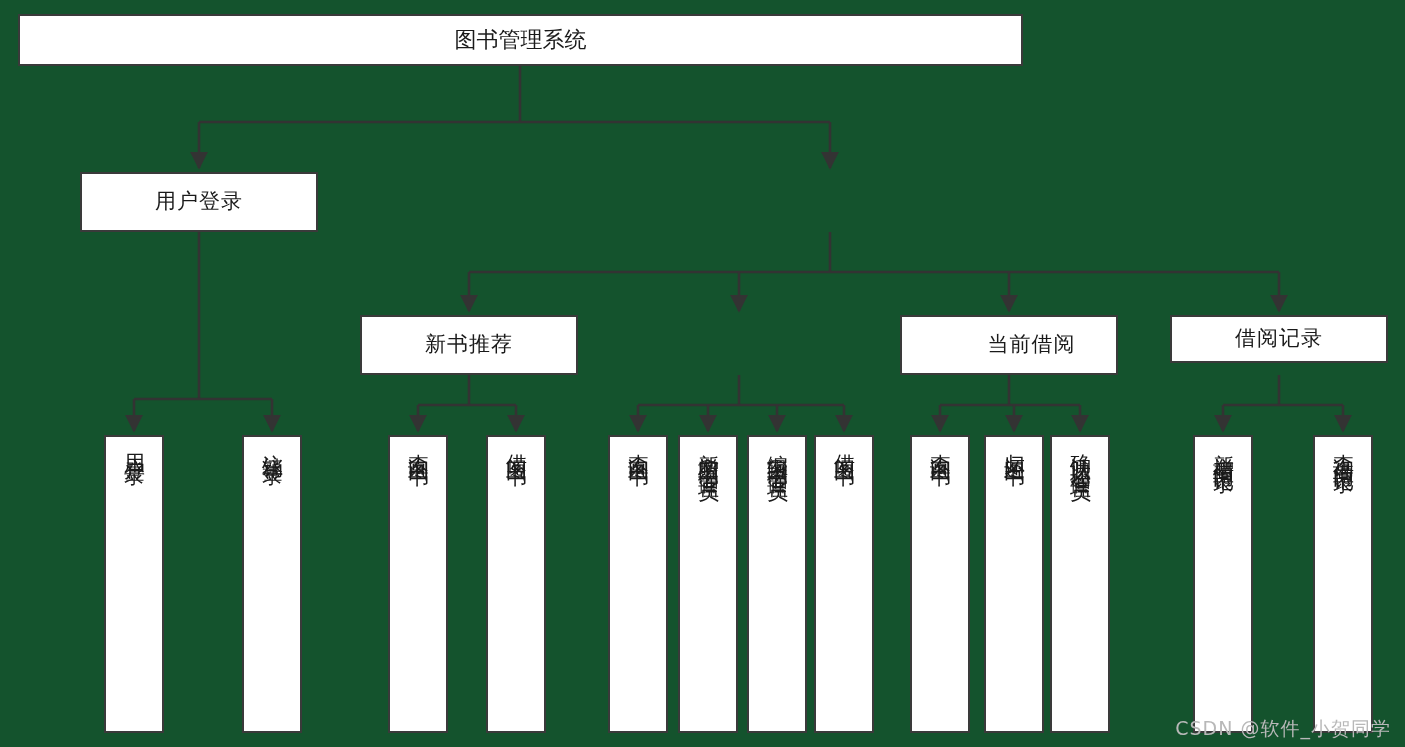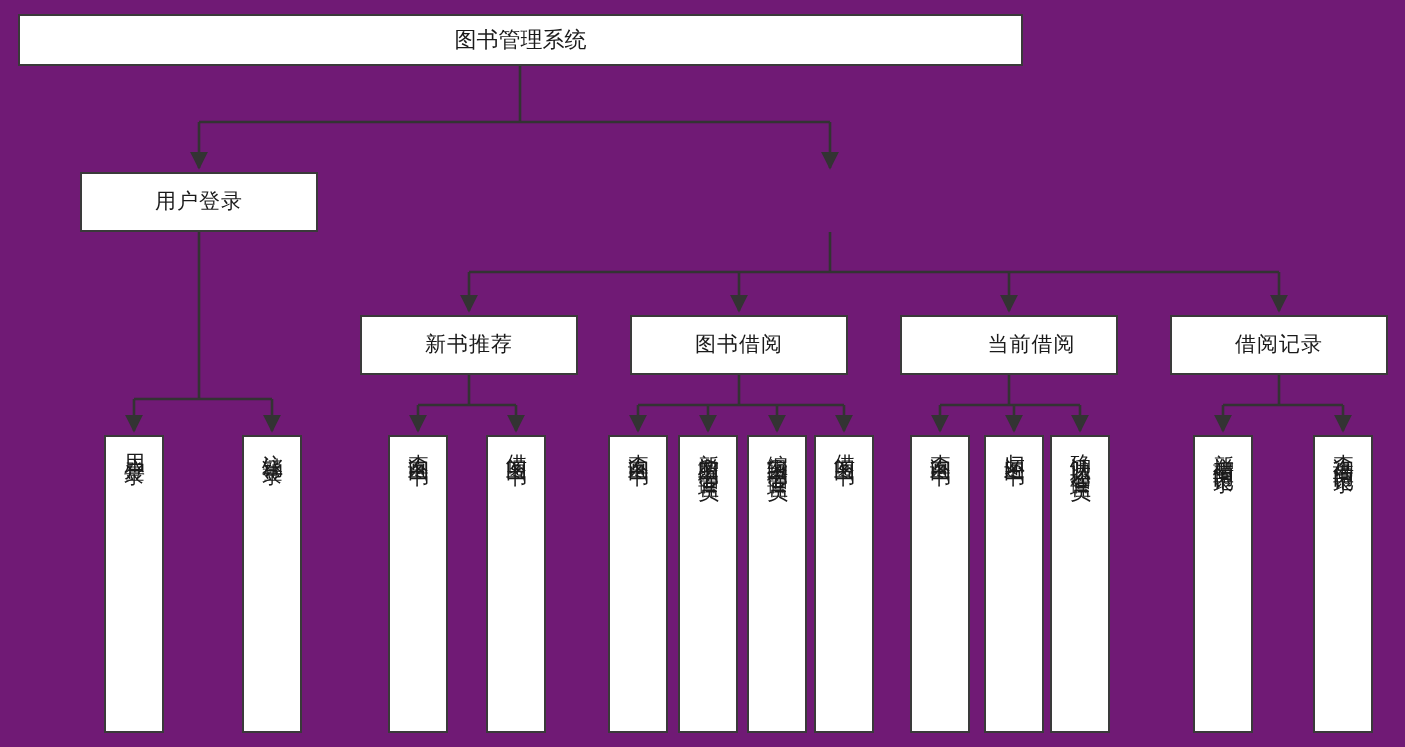--- a/index.html
+++ b/index.html
@@ -12,7 +12,7 @@
     position:relative;
     width:1405px;
     height:747px;
-    background:#701a75;
+    background:#14532d;
     overflow:hidden;
   }
   svg#wires{

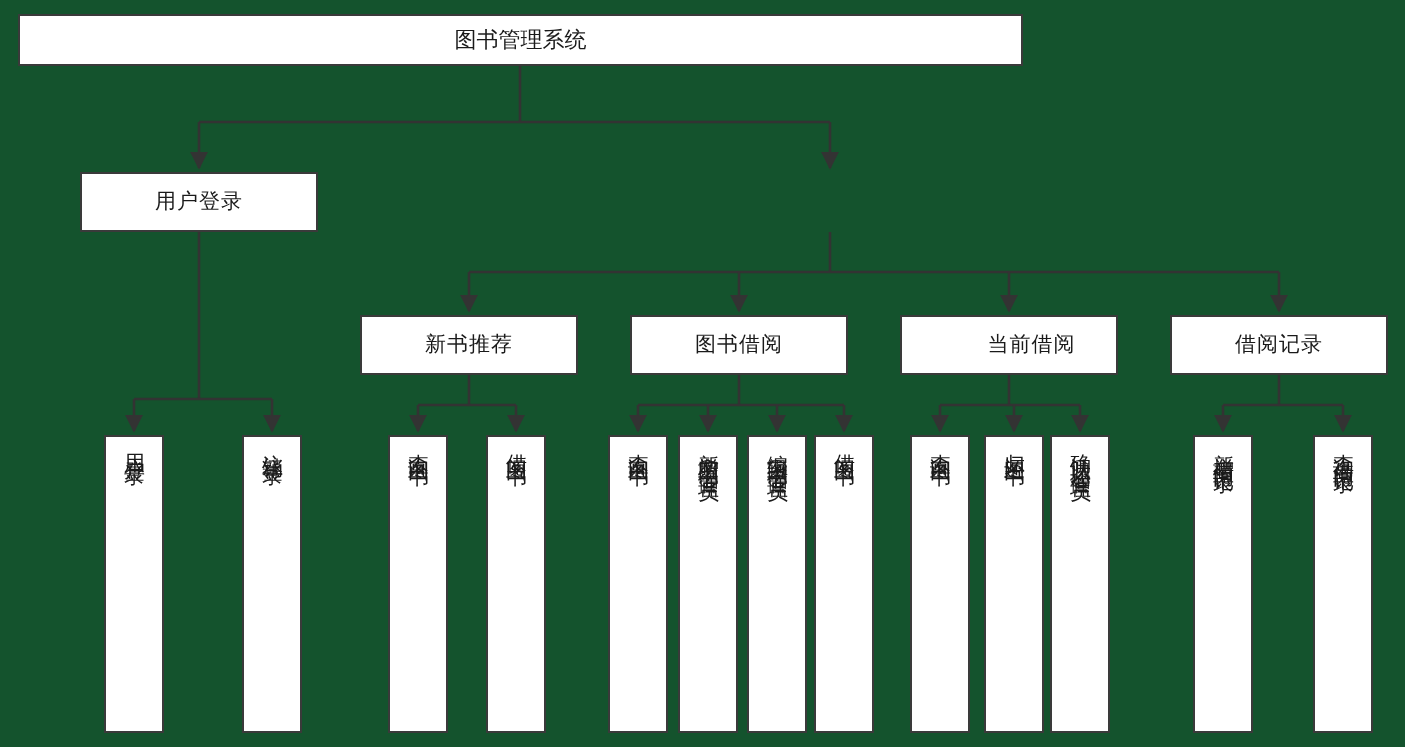--- a/index.html
+++ b/index.html
@@ -137,9 +137,6 @@
   <div class="node h" style="left:360px; top:315px; width:218px; height:60px;text-align:right;">
     <span class="htext">新书推荐</span>
   </div>
-  <div class="node h" style="left:630px; top:315px; width:218px; height:60px;">
-    <span class="htext">图书借阅</span>
-  </div>
   <div class="node h" style="left:900px; top:315px; width:218px; height:60px;padding-left:45px;">
     <span class="htext">当前借阅</span>
   </div>

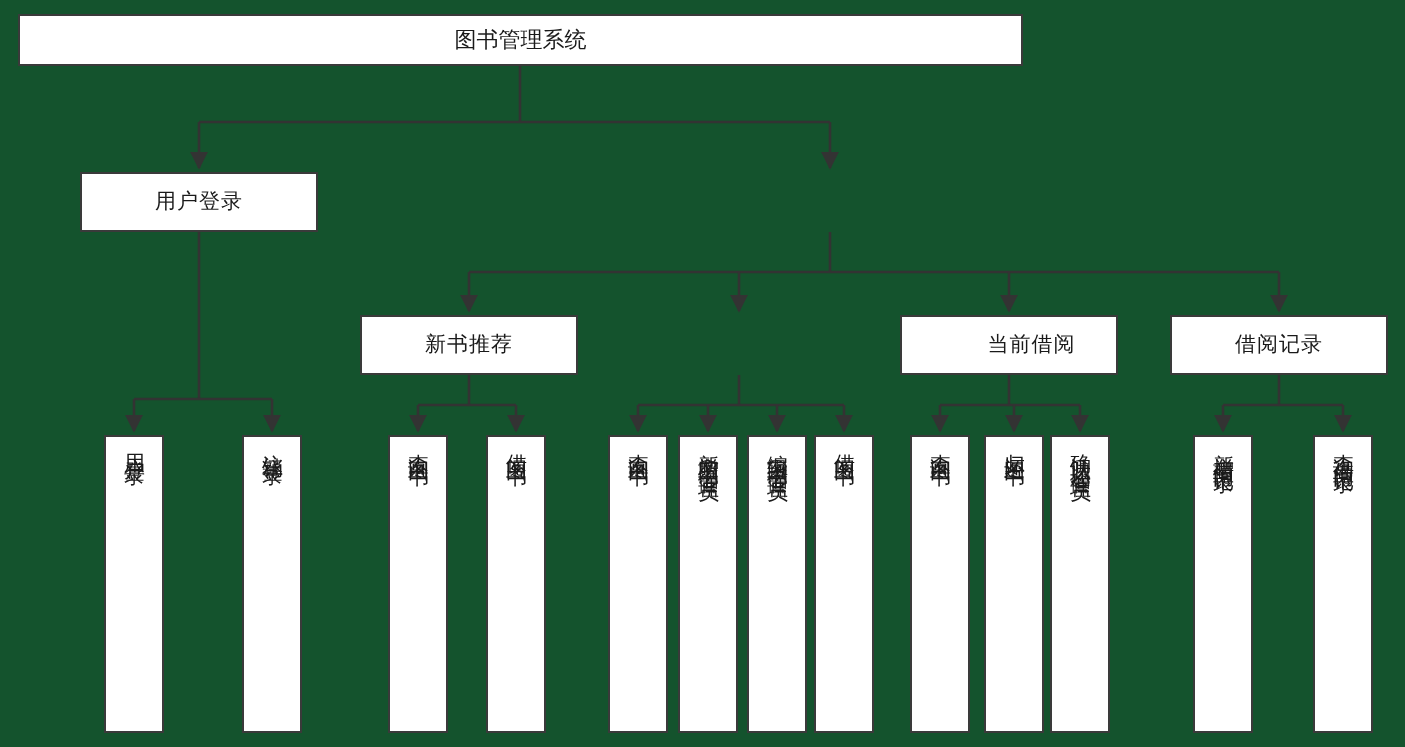--- a/index.html
+++ b/index.html
@@ -140,7 +140,7 @@
   <div class="node h" style="left:900px; top:315px; width:218px; height:60px;padding-left:45px;">
     <span class="htext">当前借阅</span>
   </div>
-  <div class="node h" style="left:1170px; top:315px; width:218px; height:60px;">
+  <div class="node h" style="left:1170px; top:315px; width:218px; height:48px;">
     <span class="htext">借阅记录</span>
   </div>
 

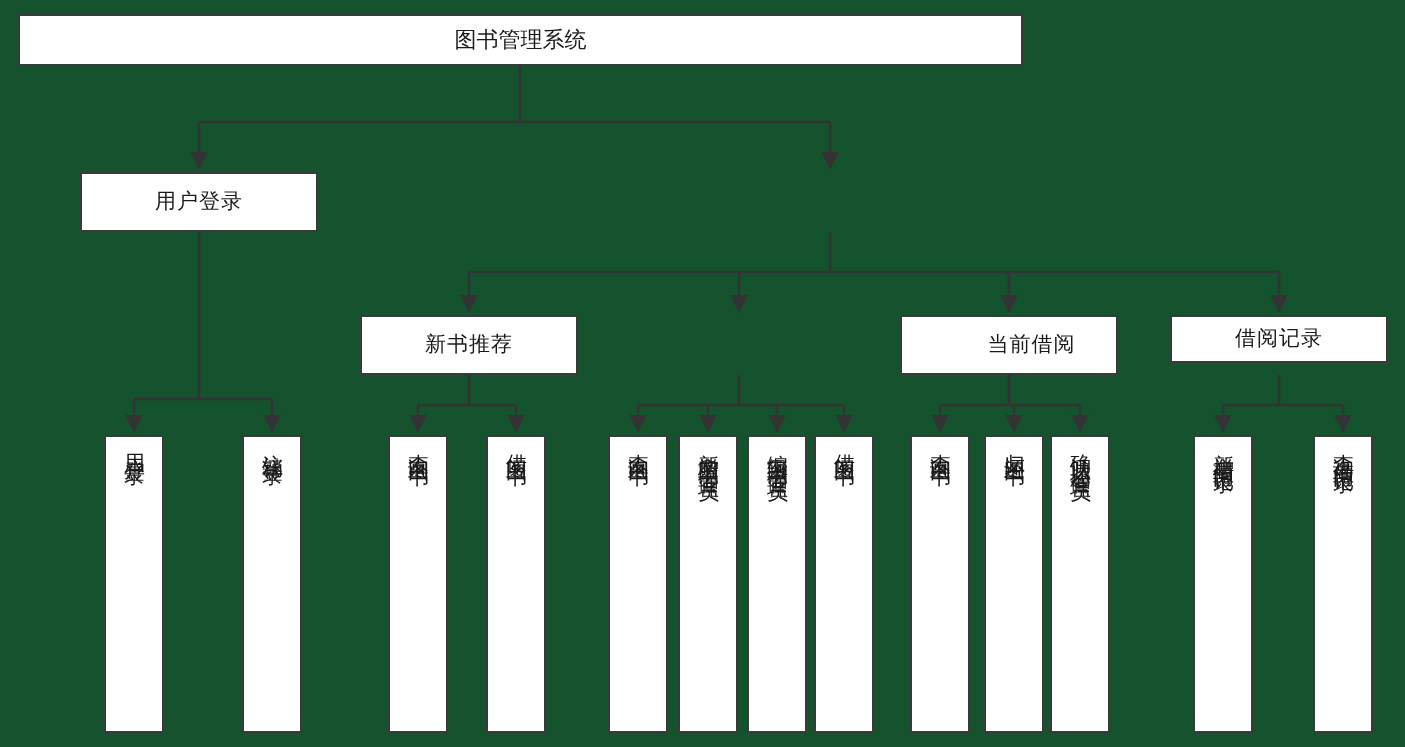--- a/index.html
+++ b/index.html
@@ -188,6 +188,7 @@
     <span class="vtext">查询借阅记录</span>
   </div>
 
+  <div class="watermark">CSDN @软件_小贺同学</div>
 </div>
 
 </body></html>

